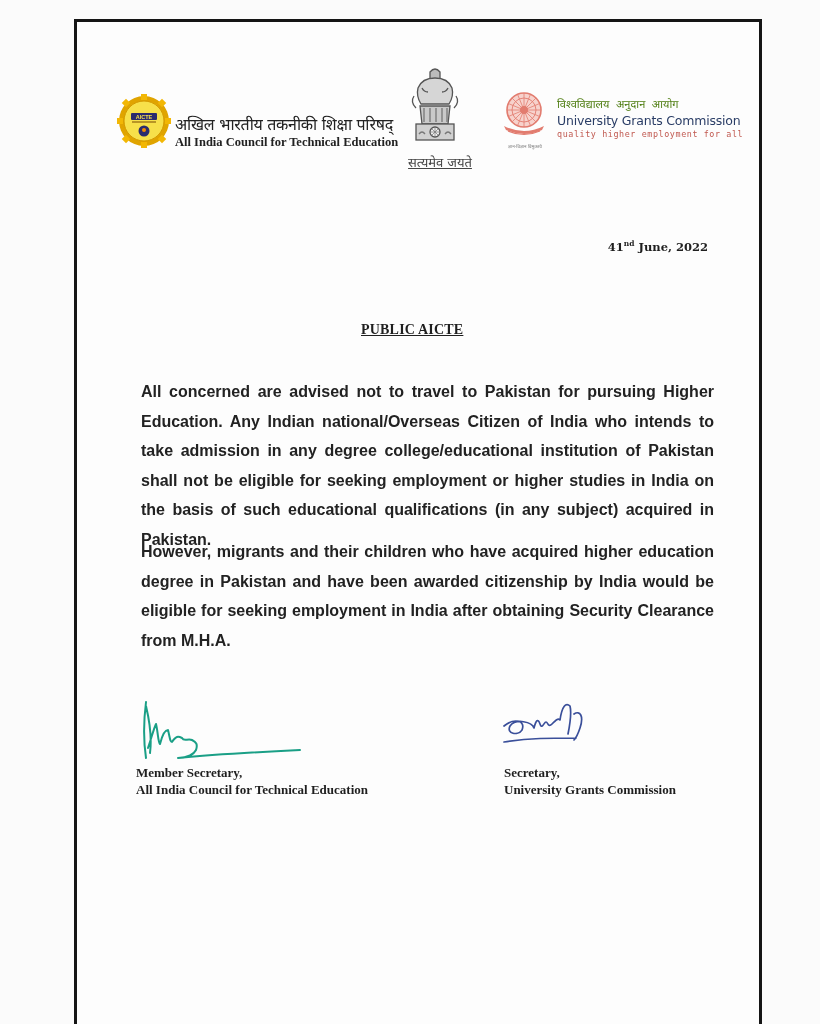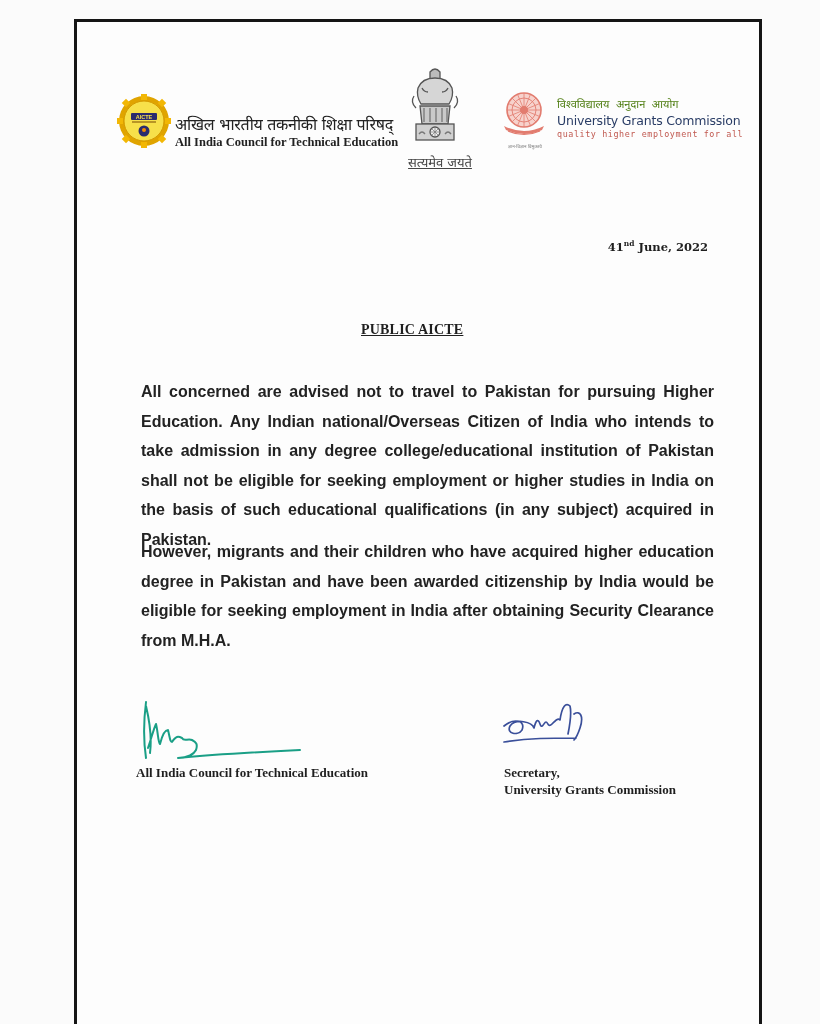--- a/index.html
+++ b/index.html
@@ -142,6 +142,7 @@
 </div>
 
 <div class="abs signatory signatory1">
+  <div>Member Secretary,</div>
   <div>All India Council for Technical Education</div>
 </div>
 <div class="abs signatory signatory2">

